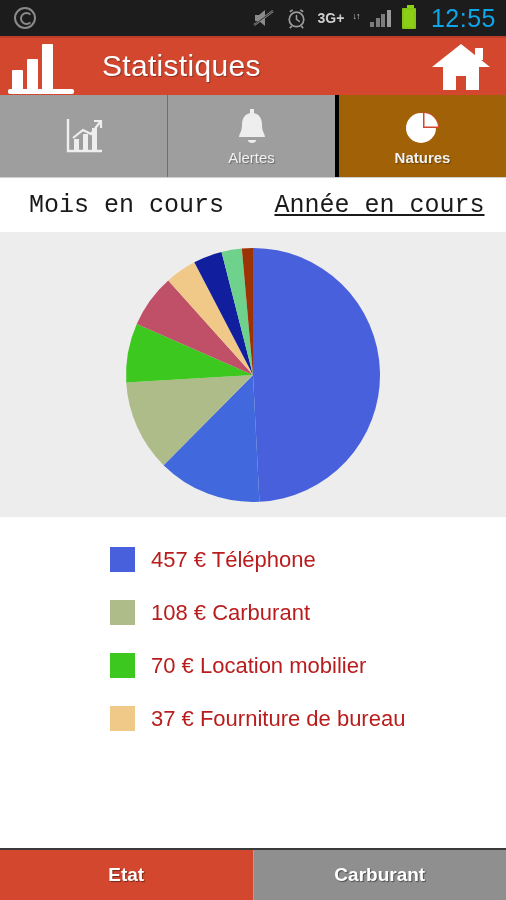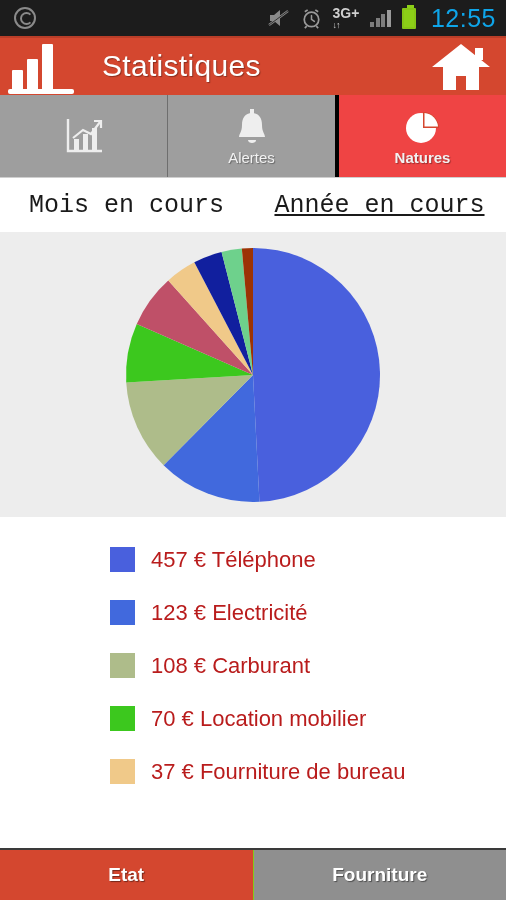--- a/index.html
+++ b/index.html
@@ -24,7 +24,7 @@
   .sb-right{ margin-left:auto; display:flex; align-items:center; gap:11px; }
   .ic{ display:block; }
   .sb-time{ font-size:25px; color:#0ea5e9; letter-spacing:0.5px; margin-left:4px; }
-  .net-wrap{ display:flex; flex-direction:column; align-items:flex-start; line-height:1; }
+  .net-wrap{ display:flex; flex-direction:row; align-items:flex-start; line-height:1;gap:8px; }
   .net-txt{ font-size:14px; font-weight:bold; color:#cfcfcf; }
   .net-arrows{ font-size:9px; color:#cfcfcf; margin-top:1px; letter-spacing:-1px;}
   .bars{ display:flex; align-items:flex-end; gap:1.5px; height:17px; }

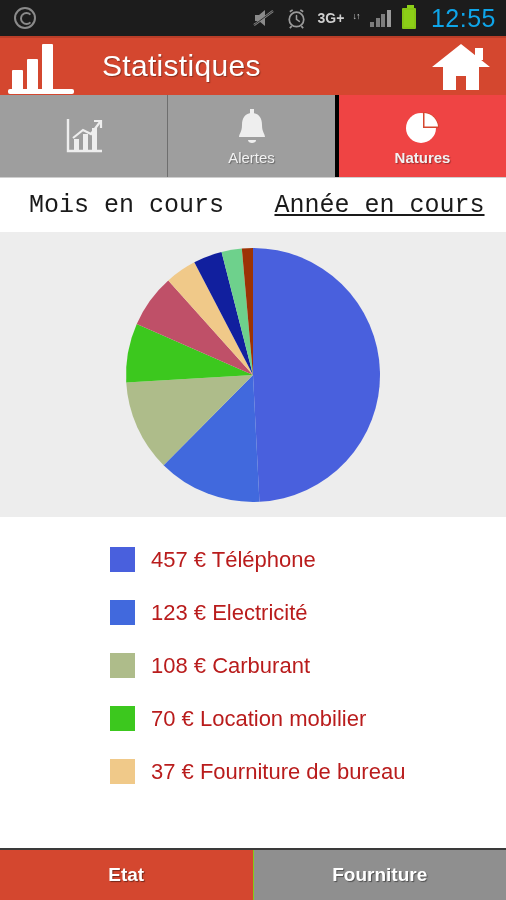--- a/index.html
+++ b/index.html
@@ -60,7 +60,7 @@
     flex:1; display:flex; flex-direction:column; align-items:center; justify-content:center;
     background:#9e9e9e; border-right:1px solid #6e6e6e; position:relative; gap:2px;
   }
-  .tab.active{ background:#ef4444; border-right:none;text-align:center; }
+  .tab.active{ background:#a16207; border-right:none;text-align:center; }
   .tab:nth-child(2){ border-right:4px solid #000000; }
   .tab-ic{ height:42px; display:flex; align-items:center; justify-content:center; }
   .tab-lbl{

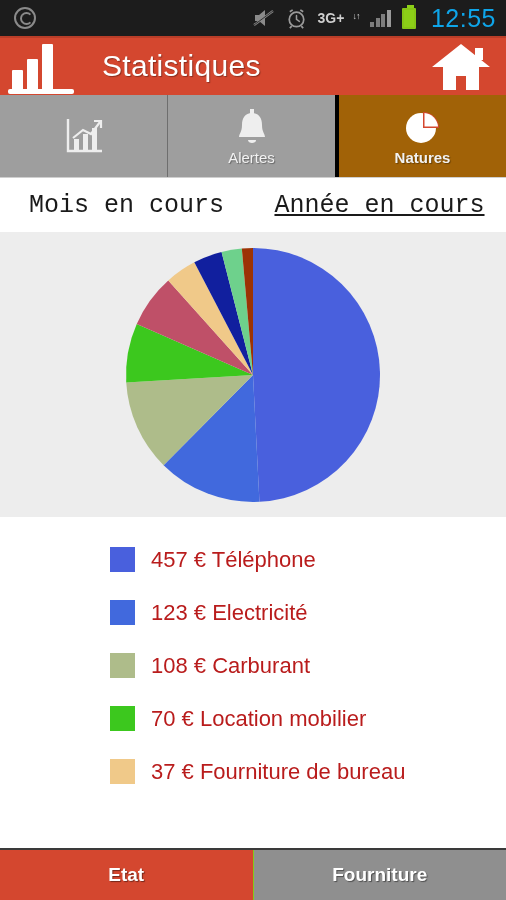--- a/index.html
+++ b/index.html
@@ -210,10 +210,6 @@
       <span class="lg-txt">457 € Téléphone</span>
     </div>
     <div class="legend-row">
-      <span class="sw" style="background: rgb(65, 105, 221);"></span>
-      <span class="lg-txt">123 € Electricité</span>
-    </div>
-    <div class="legend-row">
       <span class="sw" style="background: rgb(174, 188, 138);"></span>
       <span class="lg-txt">108 € Carburant</span>
     </div>

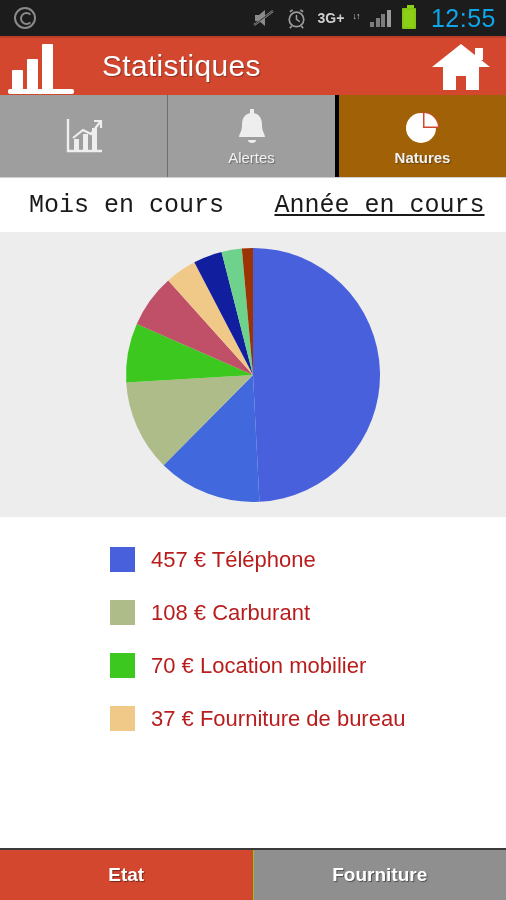--- a/index.html
+++ b/index.html
@@ -225,7 +225,7 @@
 
 <div class="bottombar">
   <div class="bbtn on">Etat</div>
-  <div class="bbtn off">Fourniture</div>
+  <div class="bbtn off">Carburant</div>
 </div>
 
 </body></html>

